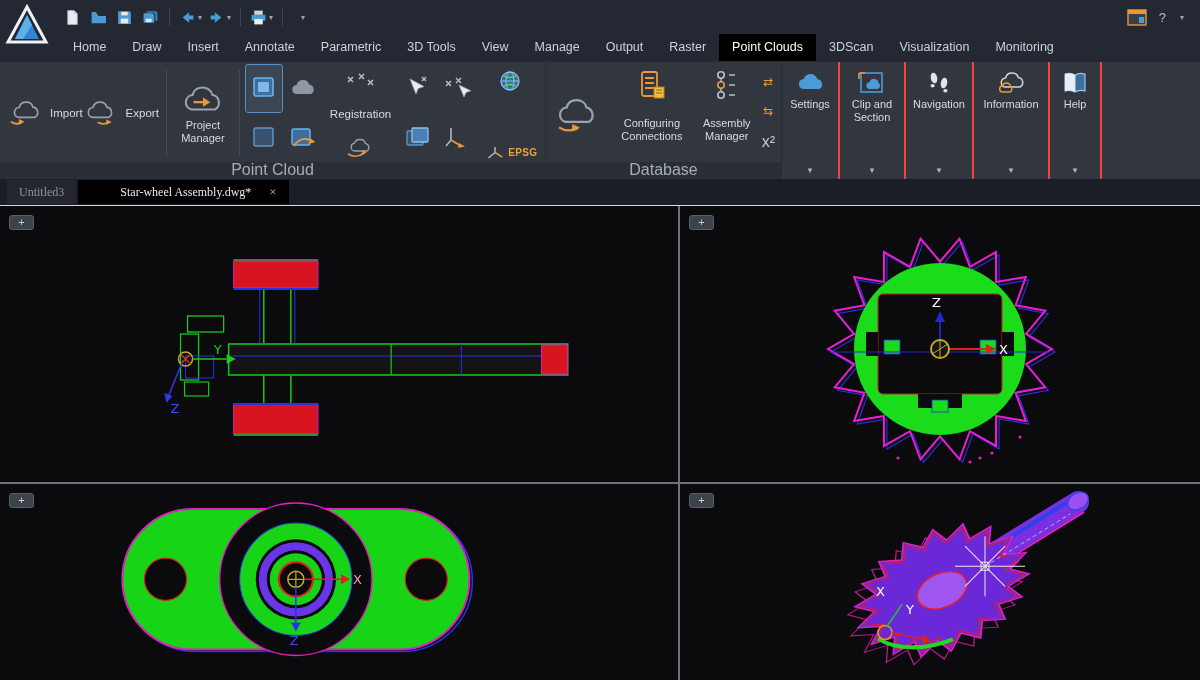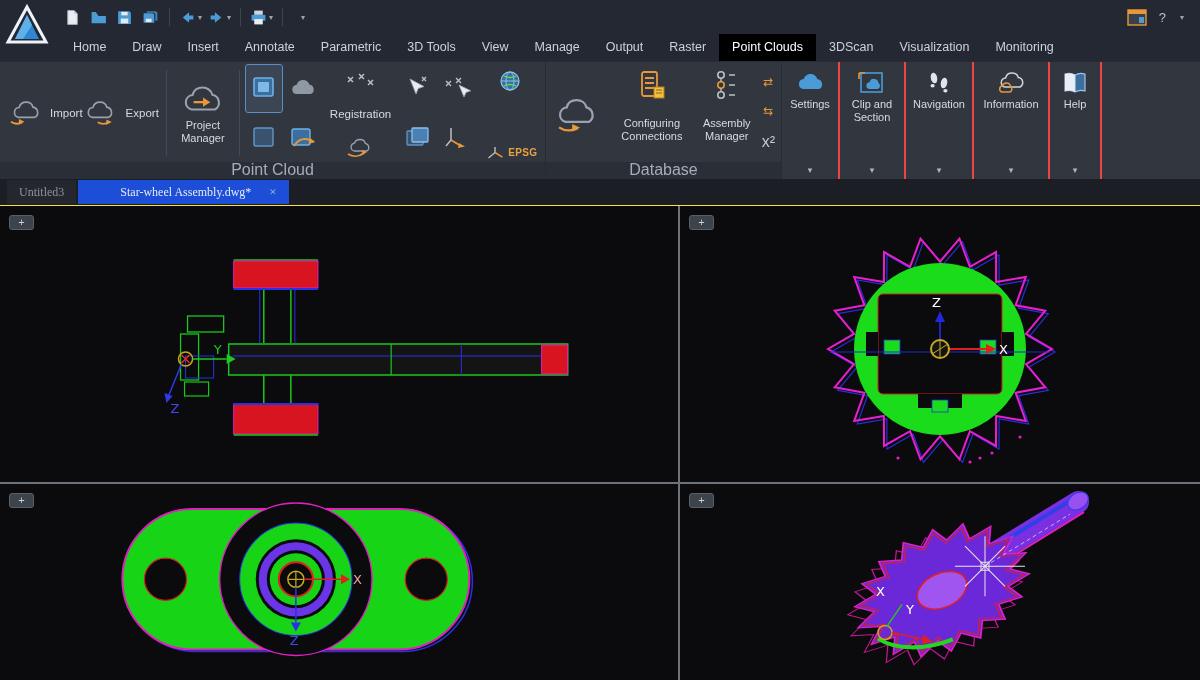--- a/index.html
+++ b/index.html
@@ -70,7 +70,7 @@
   .doctabs { flex:0 0 27px; background:#1b1e24; display:flex; align-items:center; padding-left:7px; border-bottom:1px solid #fde047;font-family:Liberation Serif, serif; }
   .dtab { height:24px; padding:0 12px; font-size:12px; color:#8d939c; background:#24272e; margin-right:2px;
     display:flex; align-items:center; white-space:nowrap; }
-  .dtab.active { background:#1d4ed8; color:#e8ebef;padding-left:42px; }
+  .dtab.active { background:#000000; color:#e8ebef;padding-left:42px; }
   .dtab .close { margin-left:18px; color:#b9bfc7; font-size:13px; }
 
   

